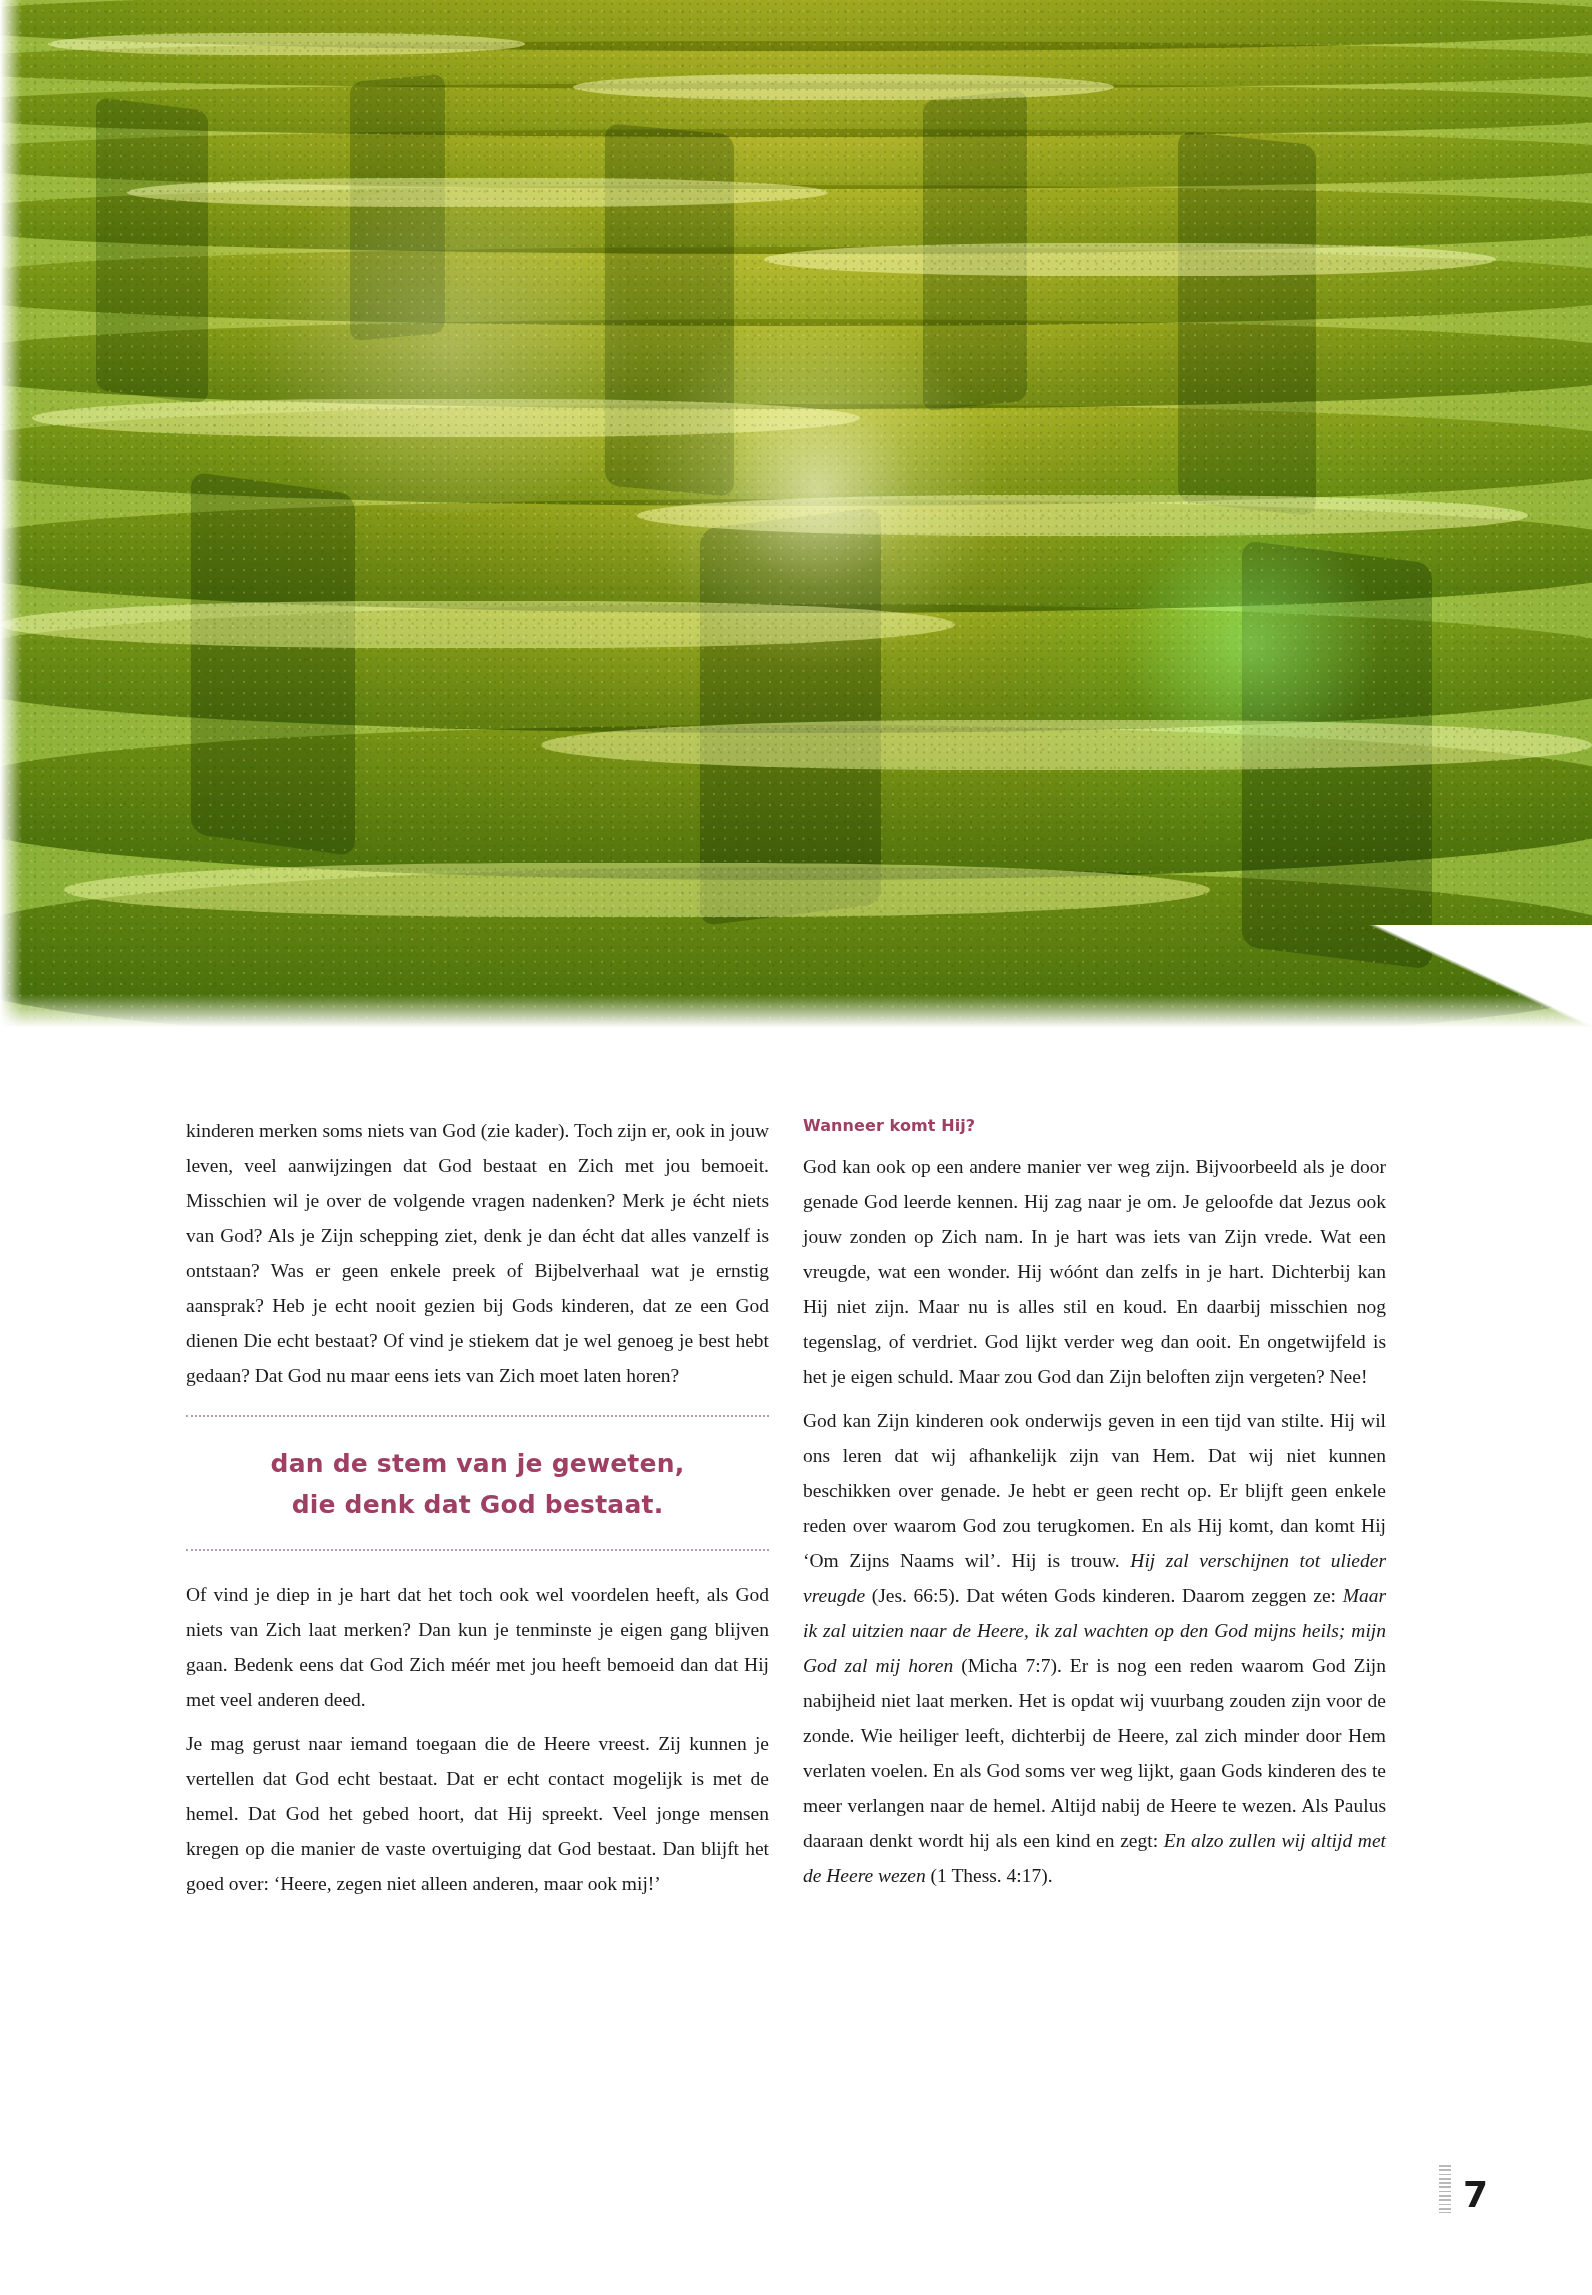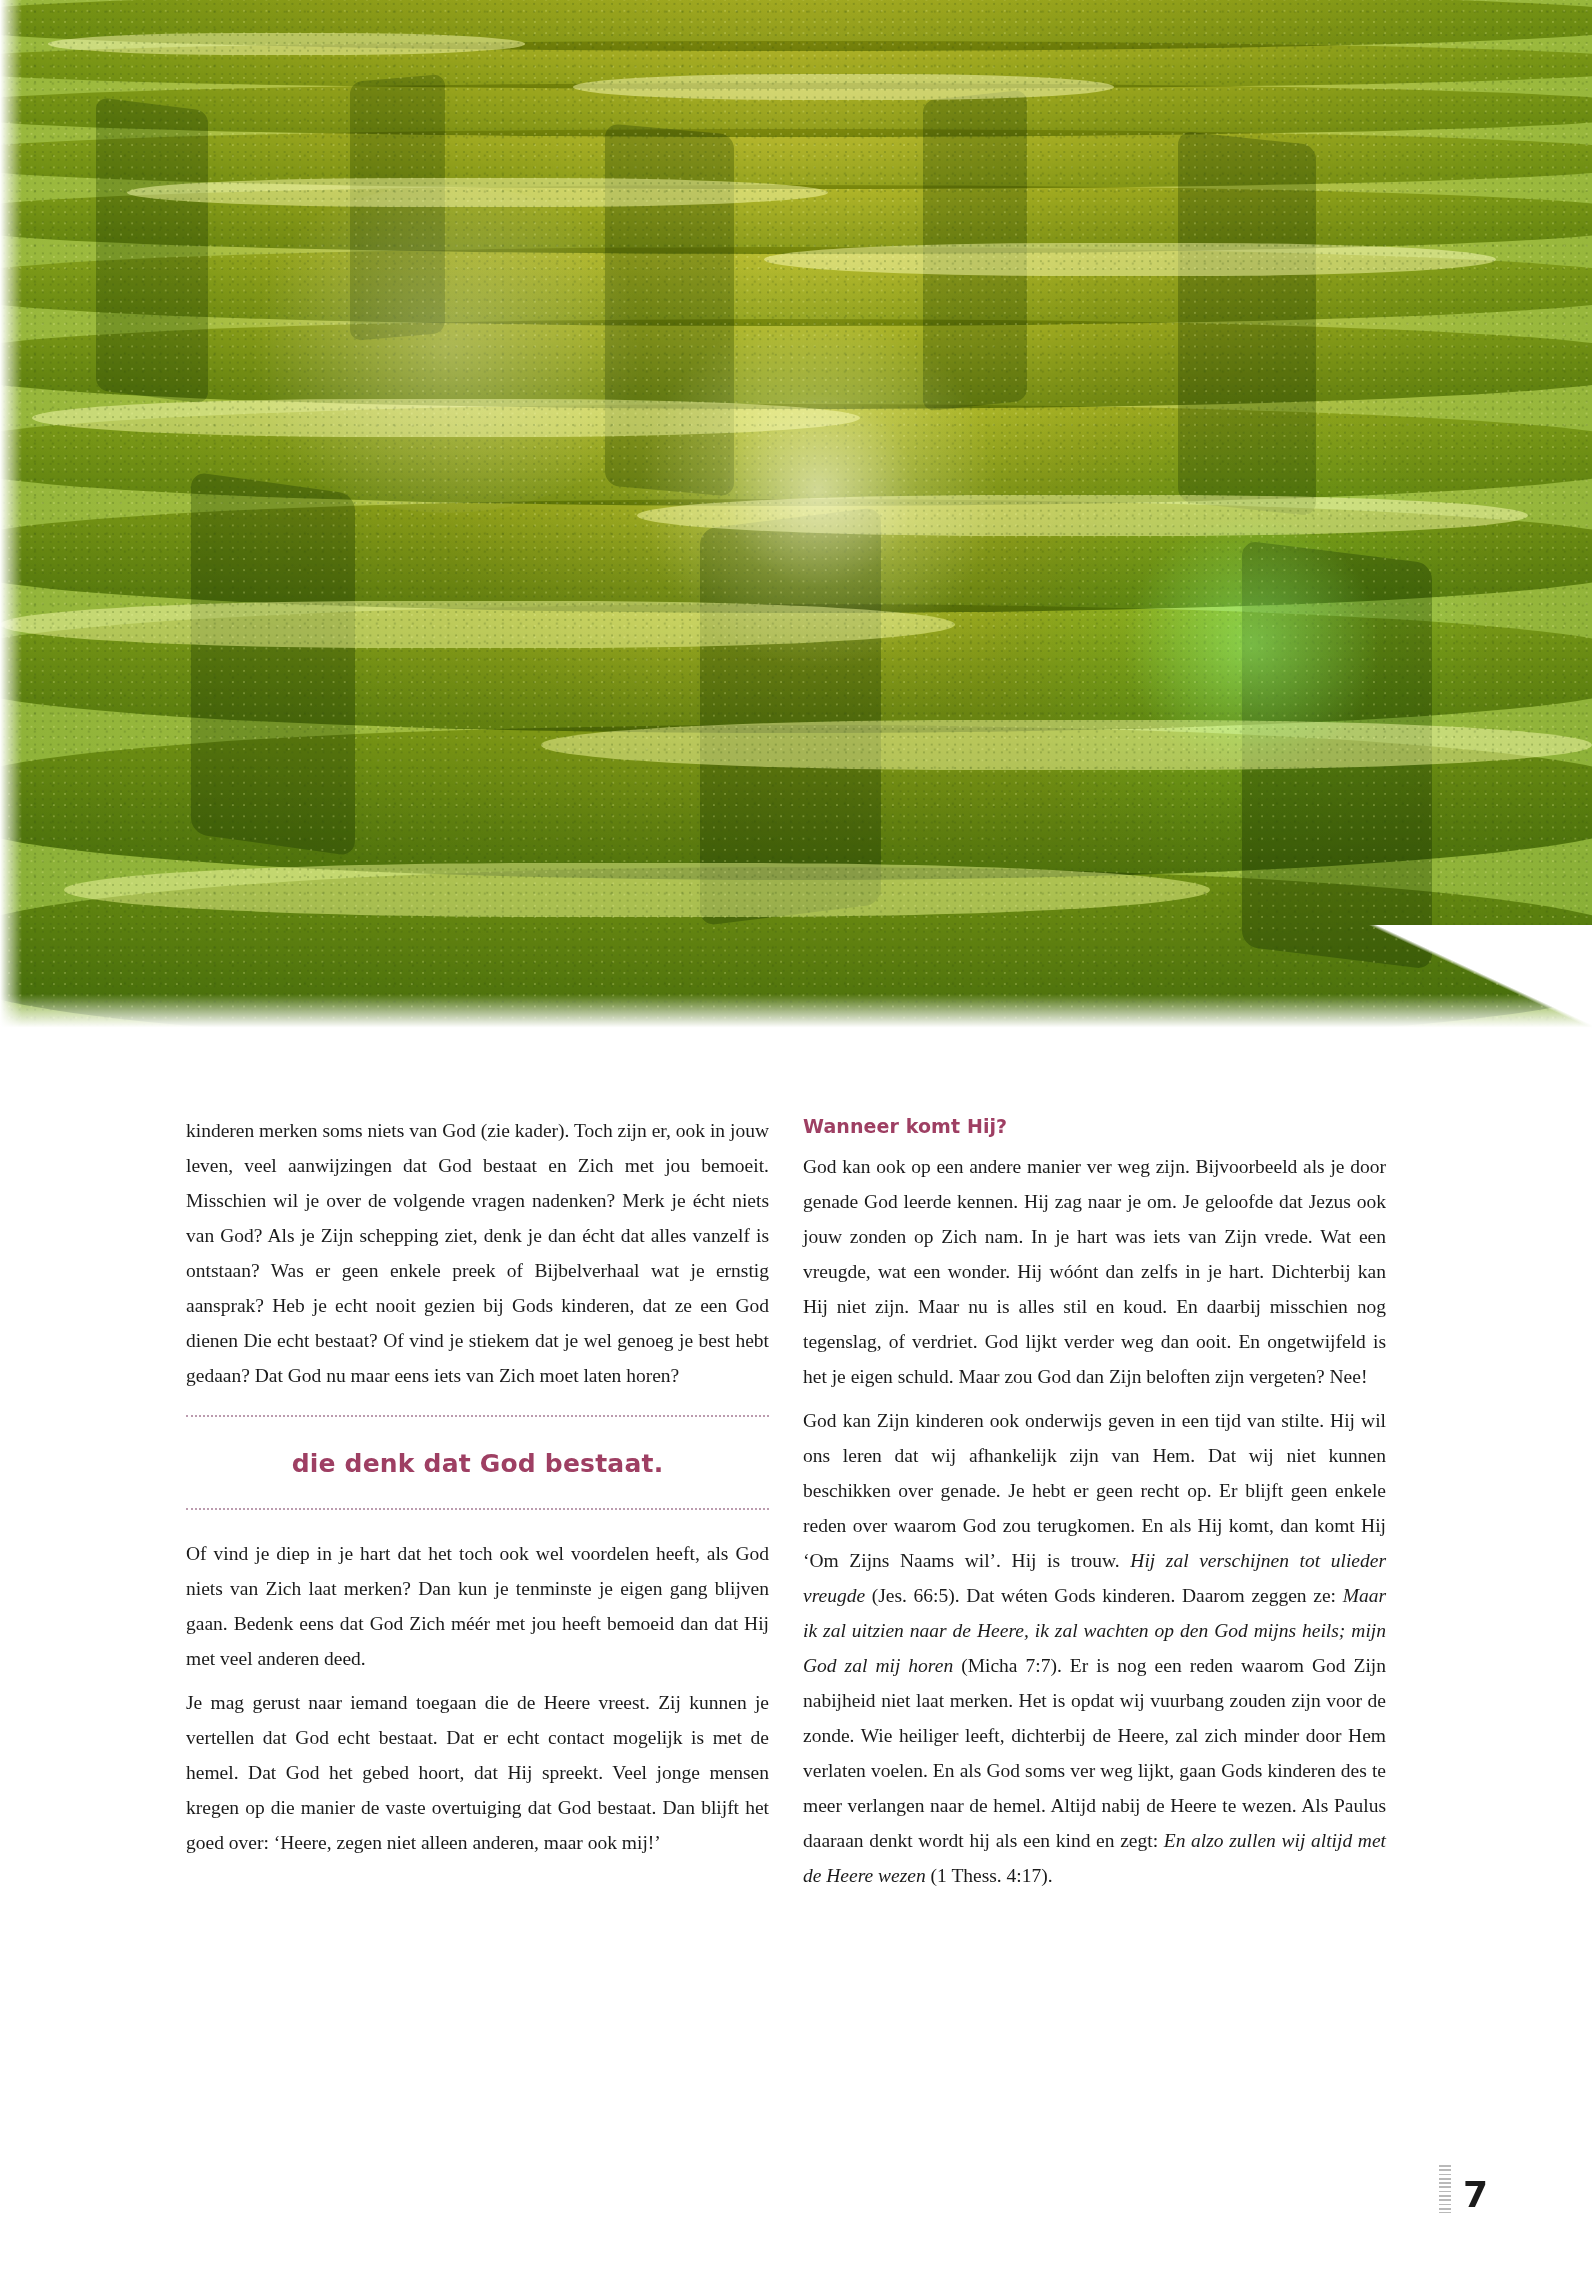--- a/index.html
+++ b/index.html
@@ -135,7 +135,7 @@
     font-family: "DejaVu Sans", sans-serif;
     font-weight: bold;
     color: #9e3f63;
-    font-size: 19px;
+    font-size: 16px;
     line-height: 26px;
     margin: 0 0 10.4px 0;
     letter-spacing: 0.1px;

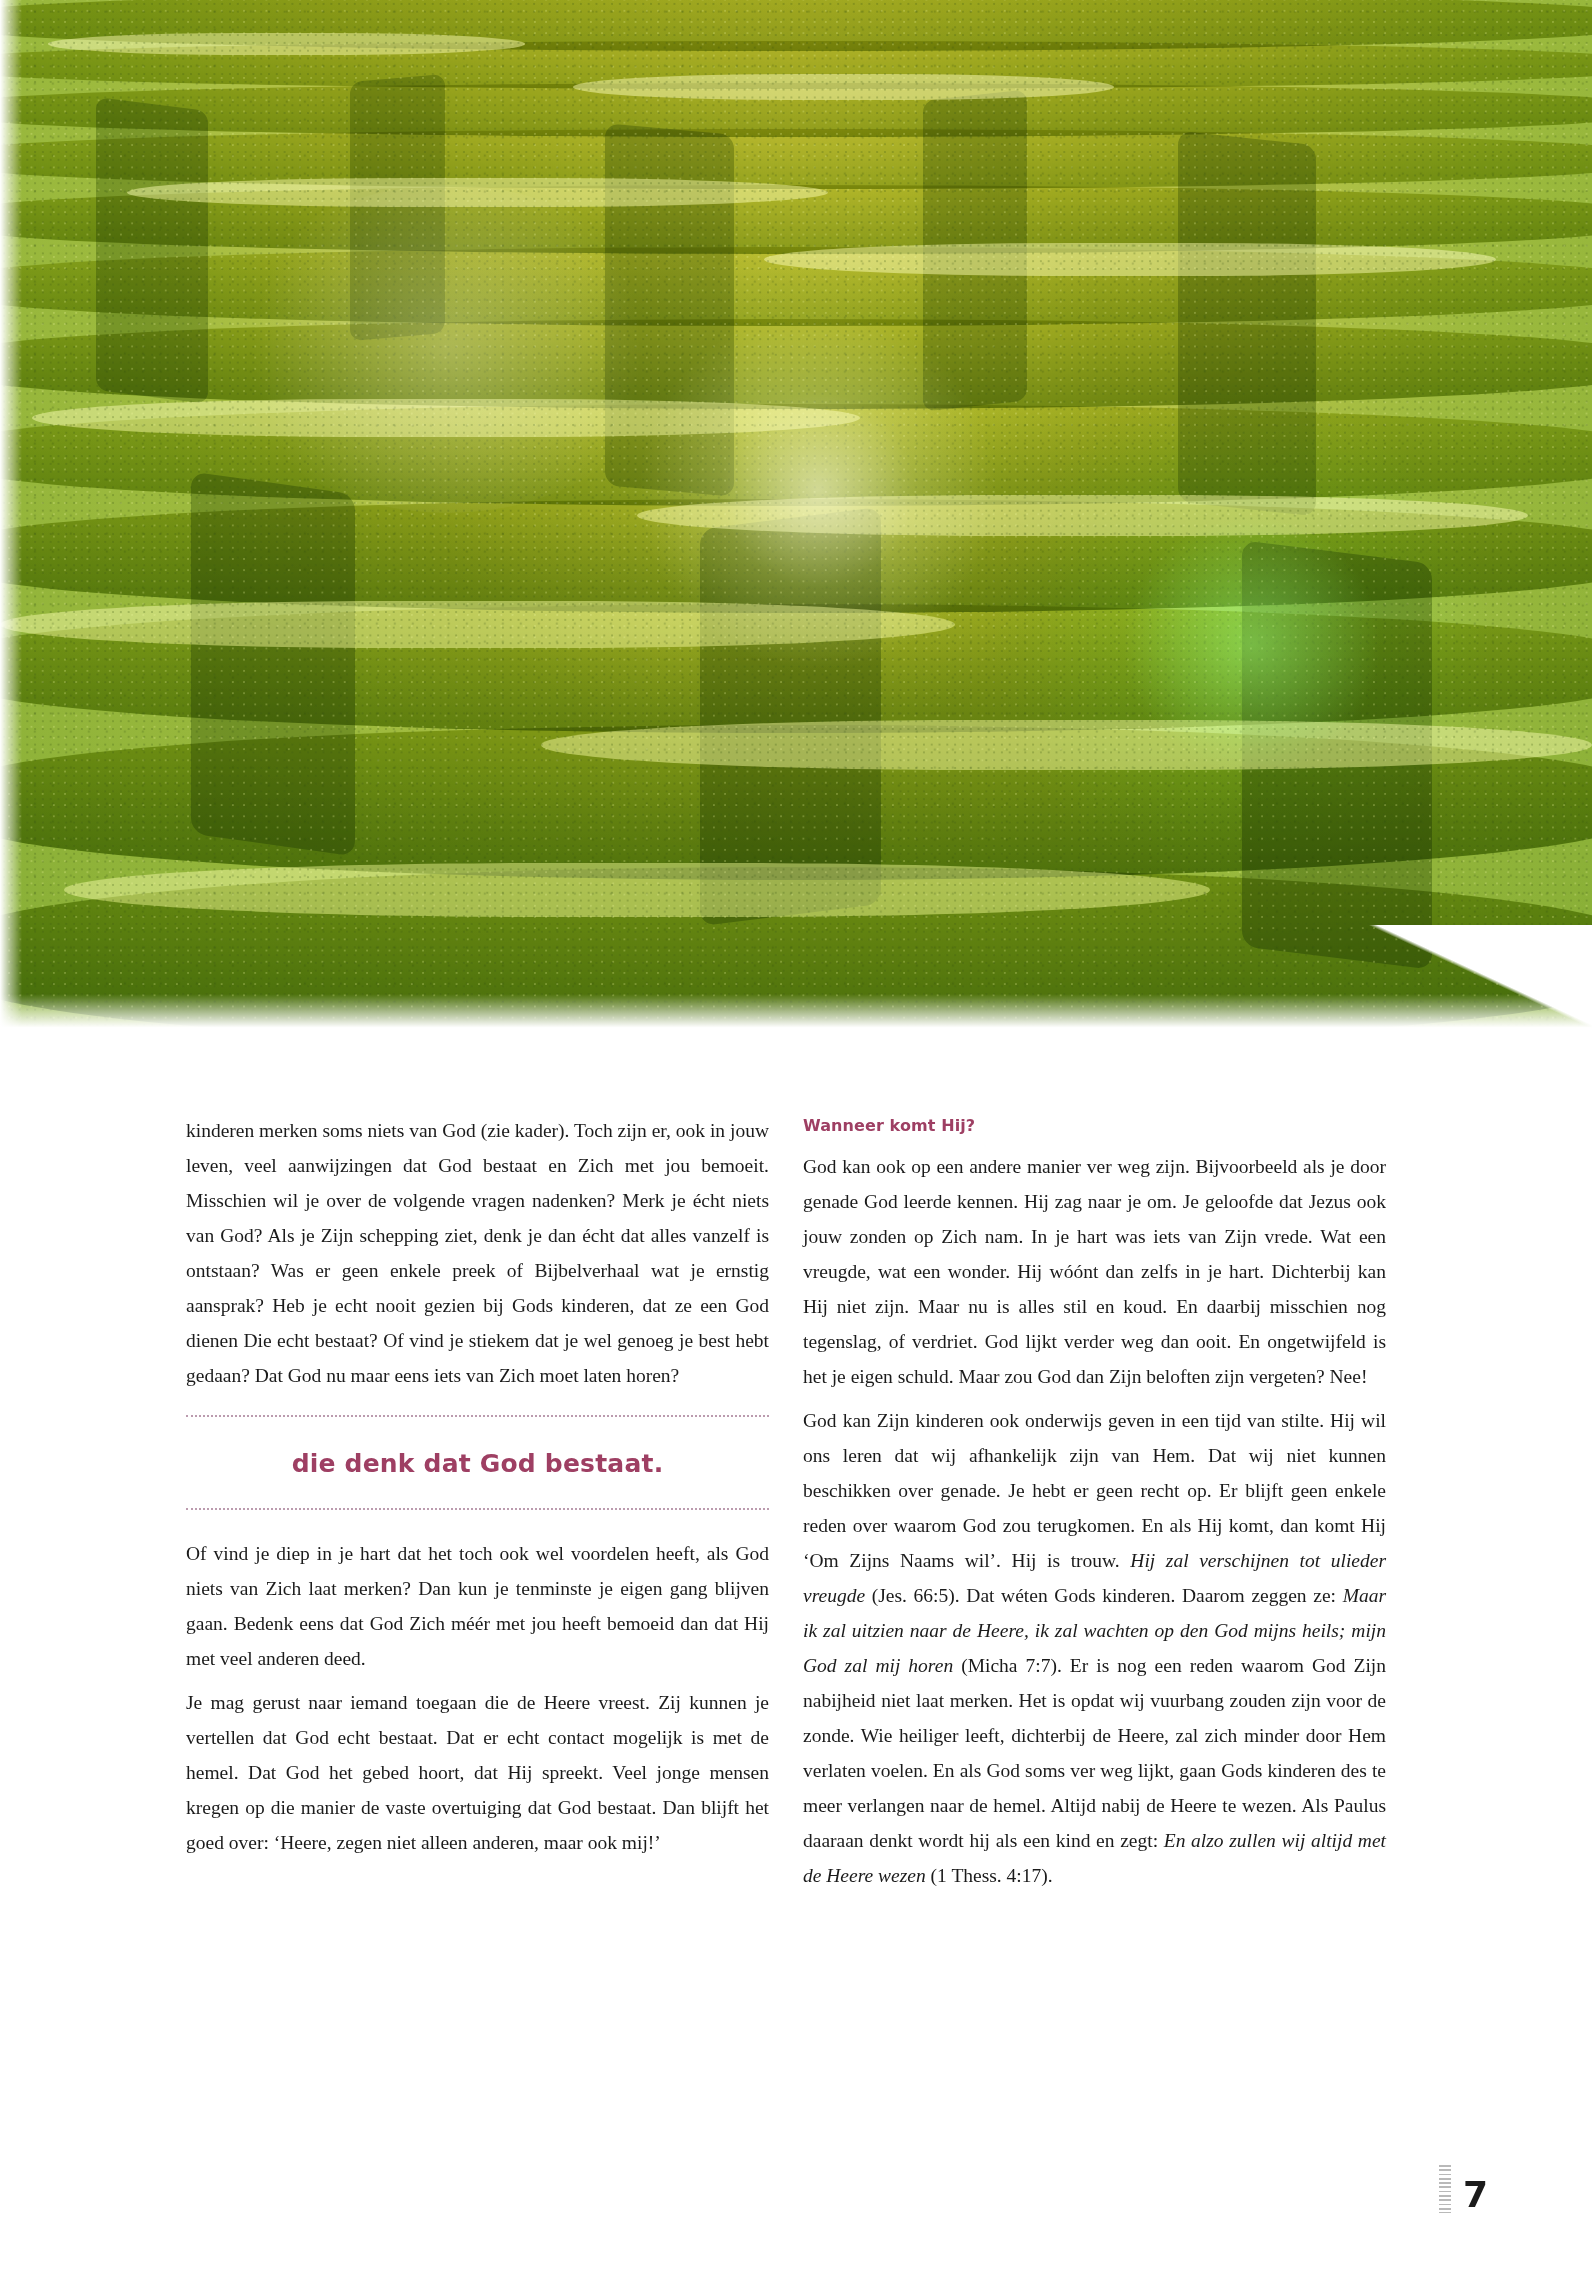--- a/index.html
+++ b/index.html
@@ -220,6 +220,7 @@
     <div class="pull-wrap">
       <div class="dotrule"></div>
       <div class="pullquote">
+        <span>dan de stem van je geweten,</span>
         <span>die denk dat God bestaat.</span>
       </div>
       <div class="dotrule"></div>

